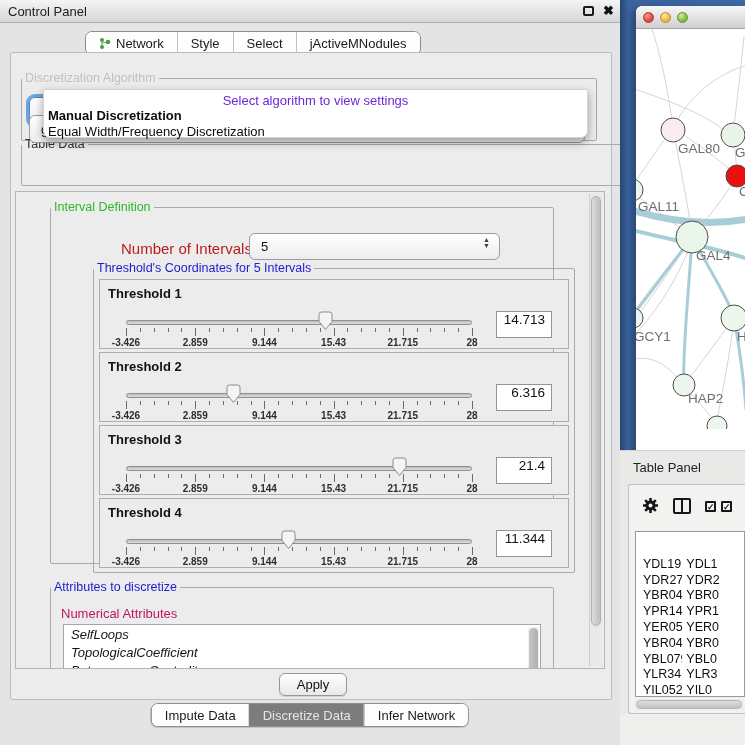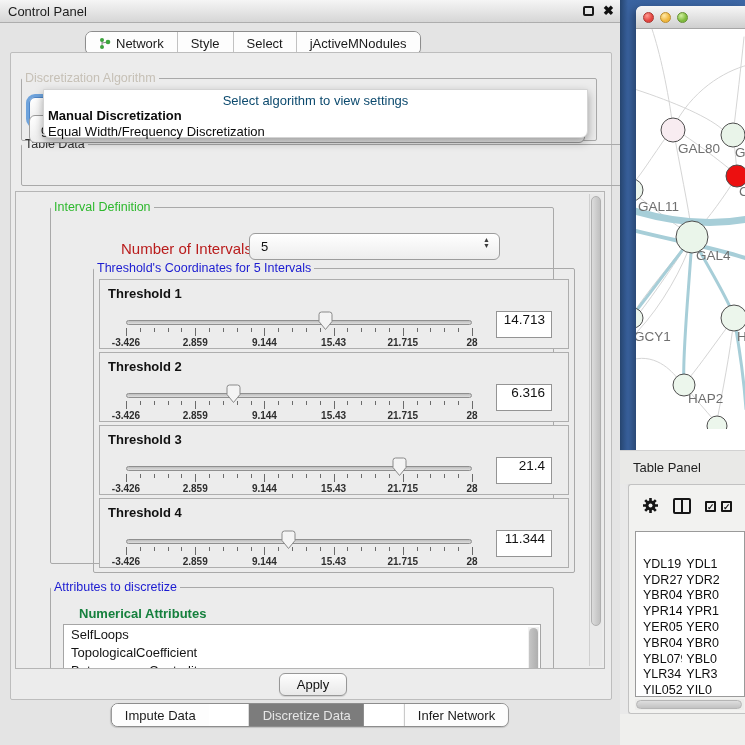--- a/index.html
+++ b/index.html
@@ -45,7 +45,7 @@
   
   .popup{position:absolute;left:32px;top:36px;width:545px;height:49px;background:#fff;
     border:1px solid #d4d4d4;border-radius:0 0 7px 7px;box-shadow:0 4px 10px rgba(0,0,0,.35);z-index:5;}
-  .popup .ph{text-align:center;font-size:13px;color:#0c4a6e;padding-top:3px;}
+  .popup .ph{text-align:center;font-size:13px;color:#6d28d9;padding-top:3px;}
   .popup .opt{font-size:13px;color:#0c0c0c;padding:0 0 0 4px;line-height:15.5px;}
   .popup .opt.hl{font-weight:bold;}
 

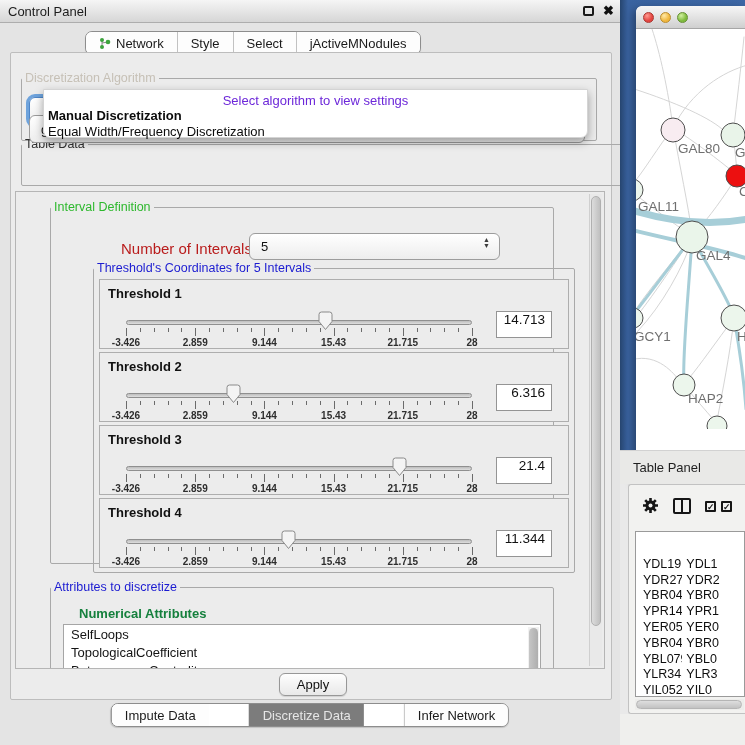--- a/index.html
+++ b/index.html
@@ -72,7 +72,7 @@
   .tvalue{position:absolute;right:16px;top:31px;width:56px;height:27px;border:1px solid #949494;
     background:#fff;font-size:13.5px;color:#111;text-align:right;padding:0 6px 0 0;}
 
-  .attrSub{position:absolute;left:28px;top:12px;font-size:13px;font-weight:bold;color:#15803d;}
+  .attrSub{position:absolute;left:10px;top:12px;font-size:13px;font-weight:normal;color:#be185d;}
   .attrList{position:absolute;left:12px;top:30px;width:478px;height:80px;background:#fff;
     border:1px solid #a5a5a5;overflow:hidden;}
   .attrItem{font-size:13px;color:#141414;padding:1.5px 0 1.5px 7px;}

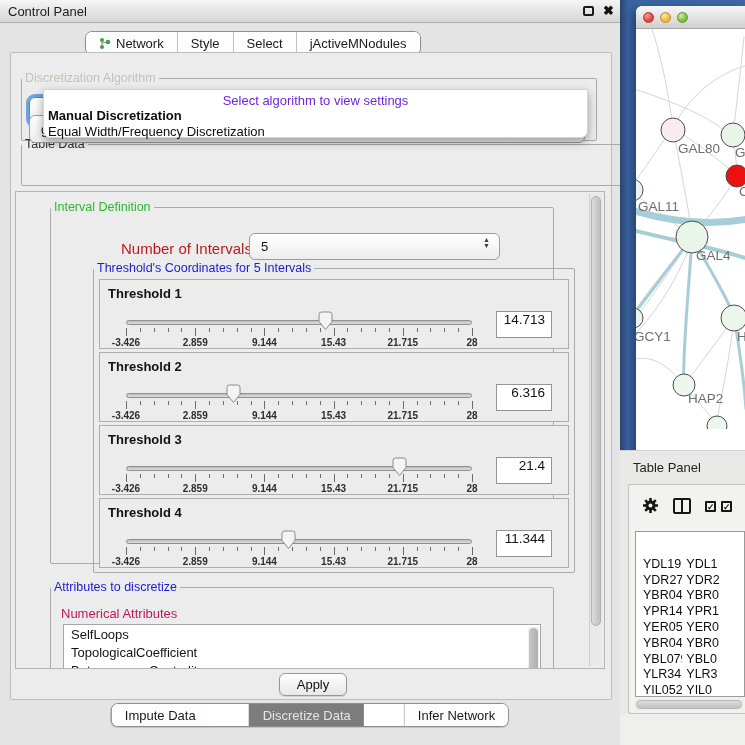--- a/index.html
+++ b/index.html
@@ -75,7 +75,7 @@
   .attrSub{position:absolute;left:10px;top:12px;font-size:13px;font-weight:normal;color:#be185d;}
   .attrList{position:absolute;left:12px;top:30px;width:478px;height:80px;background:#fff;
     border:1px solid #a5a5a5;overflow:hidden;}
-  .attrItem{font-size:13px;color:#141414;padding:1.5px 0 1.5px 7px;}
+  .attrItem{font-size:13px;color:#141414;padding:1.5px 0 1.5px 7px;font-style:italic;}
   .vscroll-mini{position:absolute;right:1px;top:2px;width:11px;height:52px;background:#f1f1f1;}
   .vscroll-mini .th{position:absolute;left:1px;top:1px;width:9px;height:46px;border-radius:5px;
     background:linear-gradient(90deg,#c6c6c6,#aeaeae);}

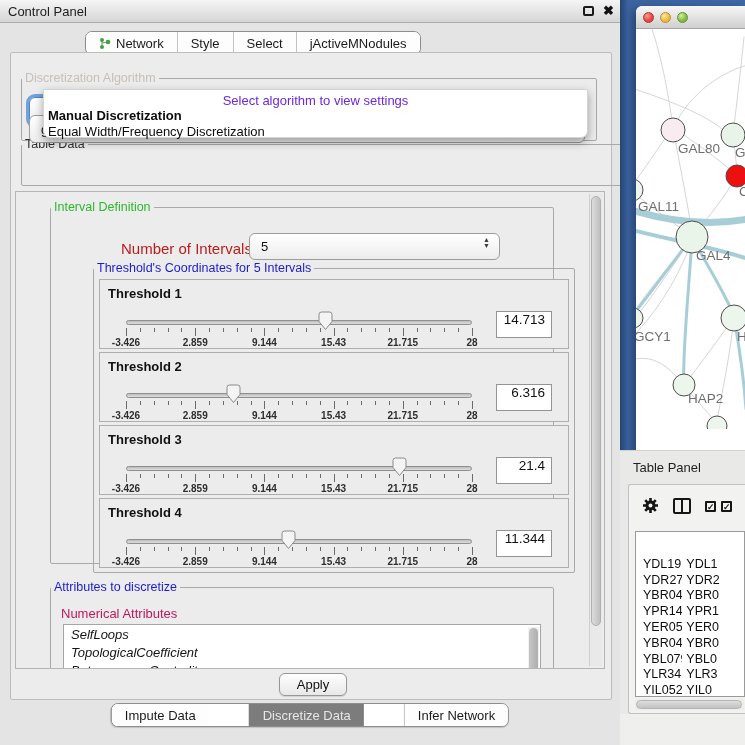--- a/index.html
+++ b/index.html
@@ -17,7 +17,7 @@
   .tabbar{position:absolute;display:inline-flex;border:1px solid #8d8d8d;border-radius:7px;
     background:#fff;overflow:hidden;height:24px;box-shadow:0 1px 1px rgba(0,0,0,.15);}
   #topTabs{left:85px;top:31px;}
-  #bottomTabs{left:50%;transform:translateX(-50%);top:703px;gap:40px;}
+  #bottomTabs{left:50%;transform:translateX(-50%);top:703px;}
   .seg{display:flex;align-items:center;gap:5px;padding:0 13px;font-size:13px;color:#1a1a1a;
     background:#fdfdfd;height:100%;white-space:nowrap;}
   .seg:not(:first-child){border-left:1px solid #c2c2c2;}

